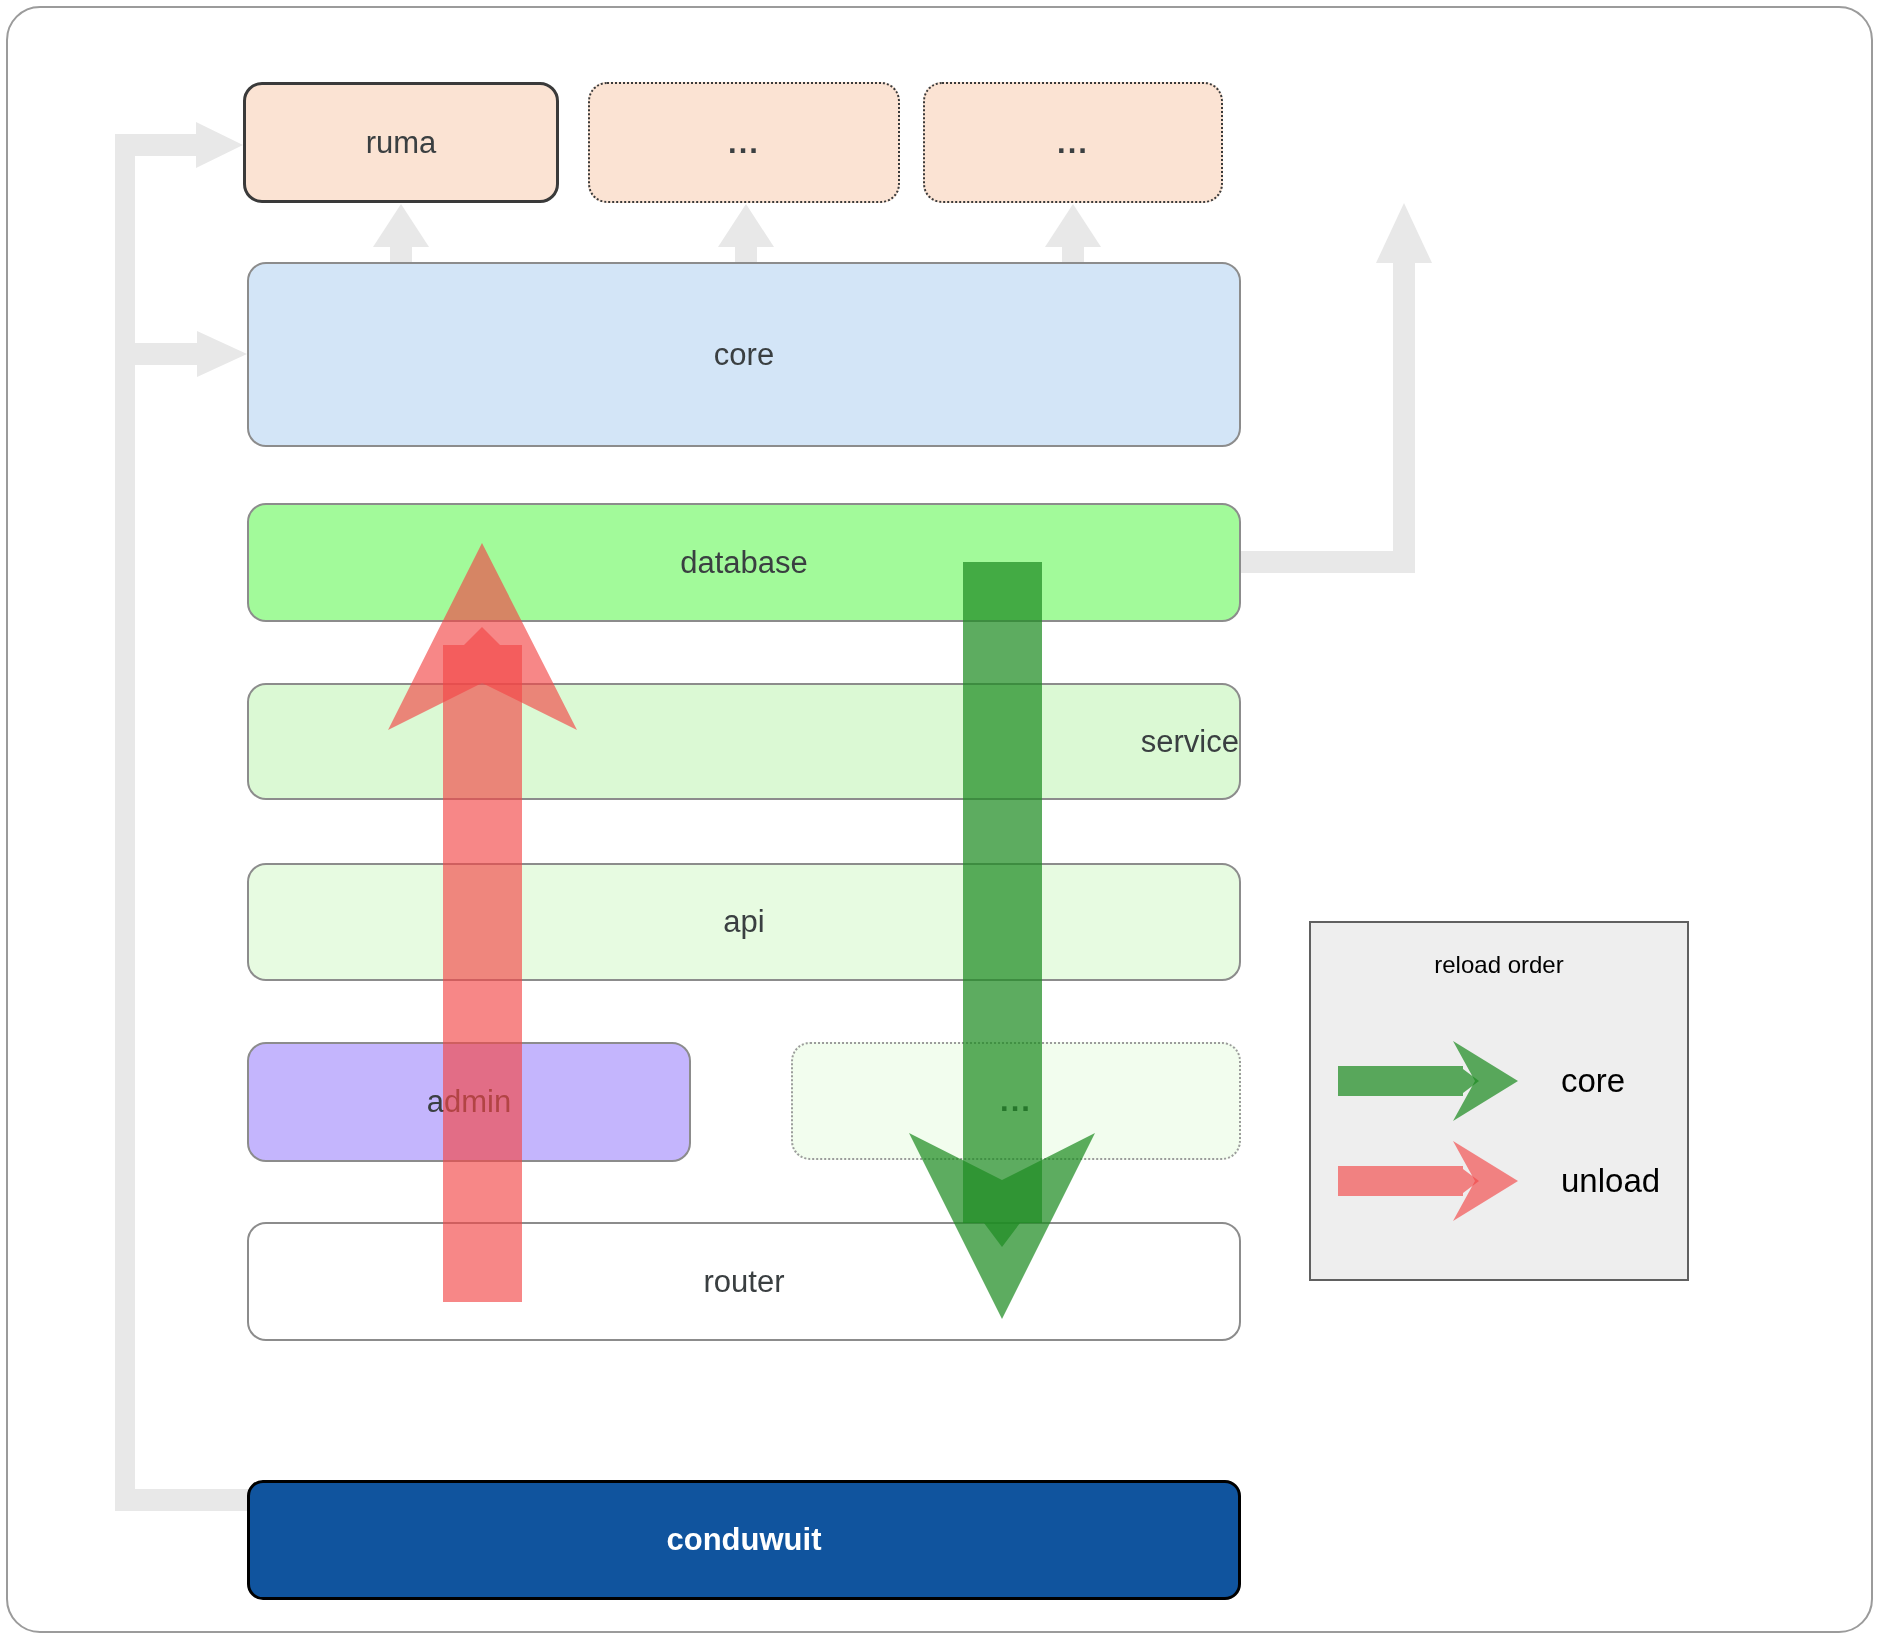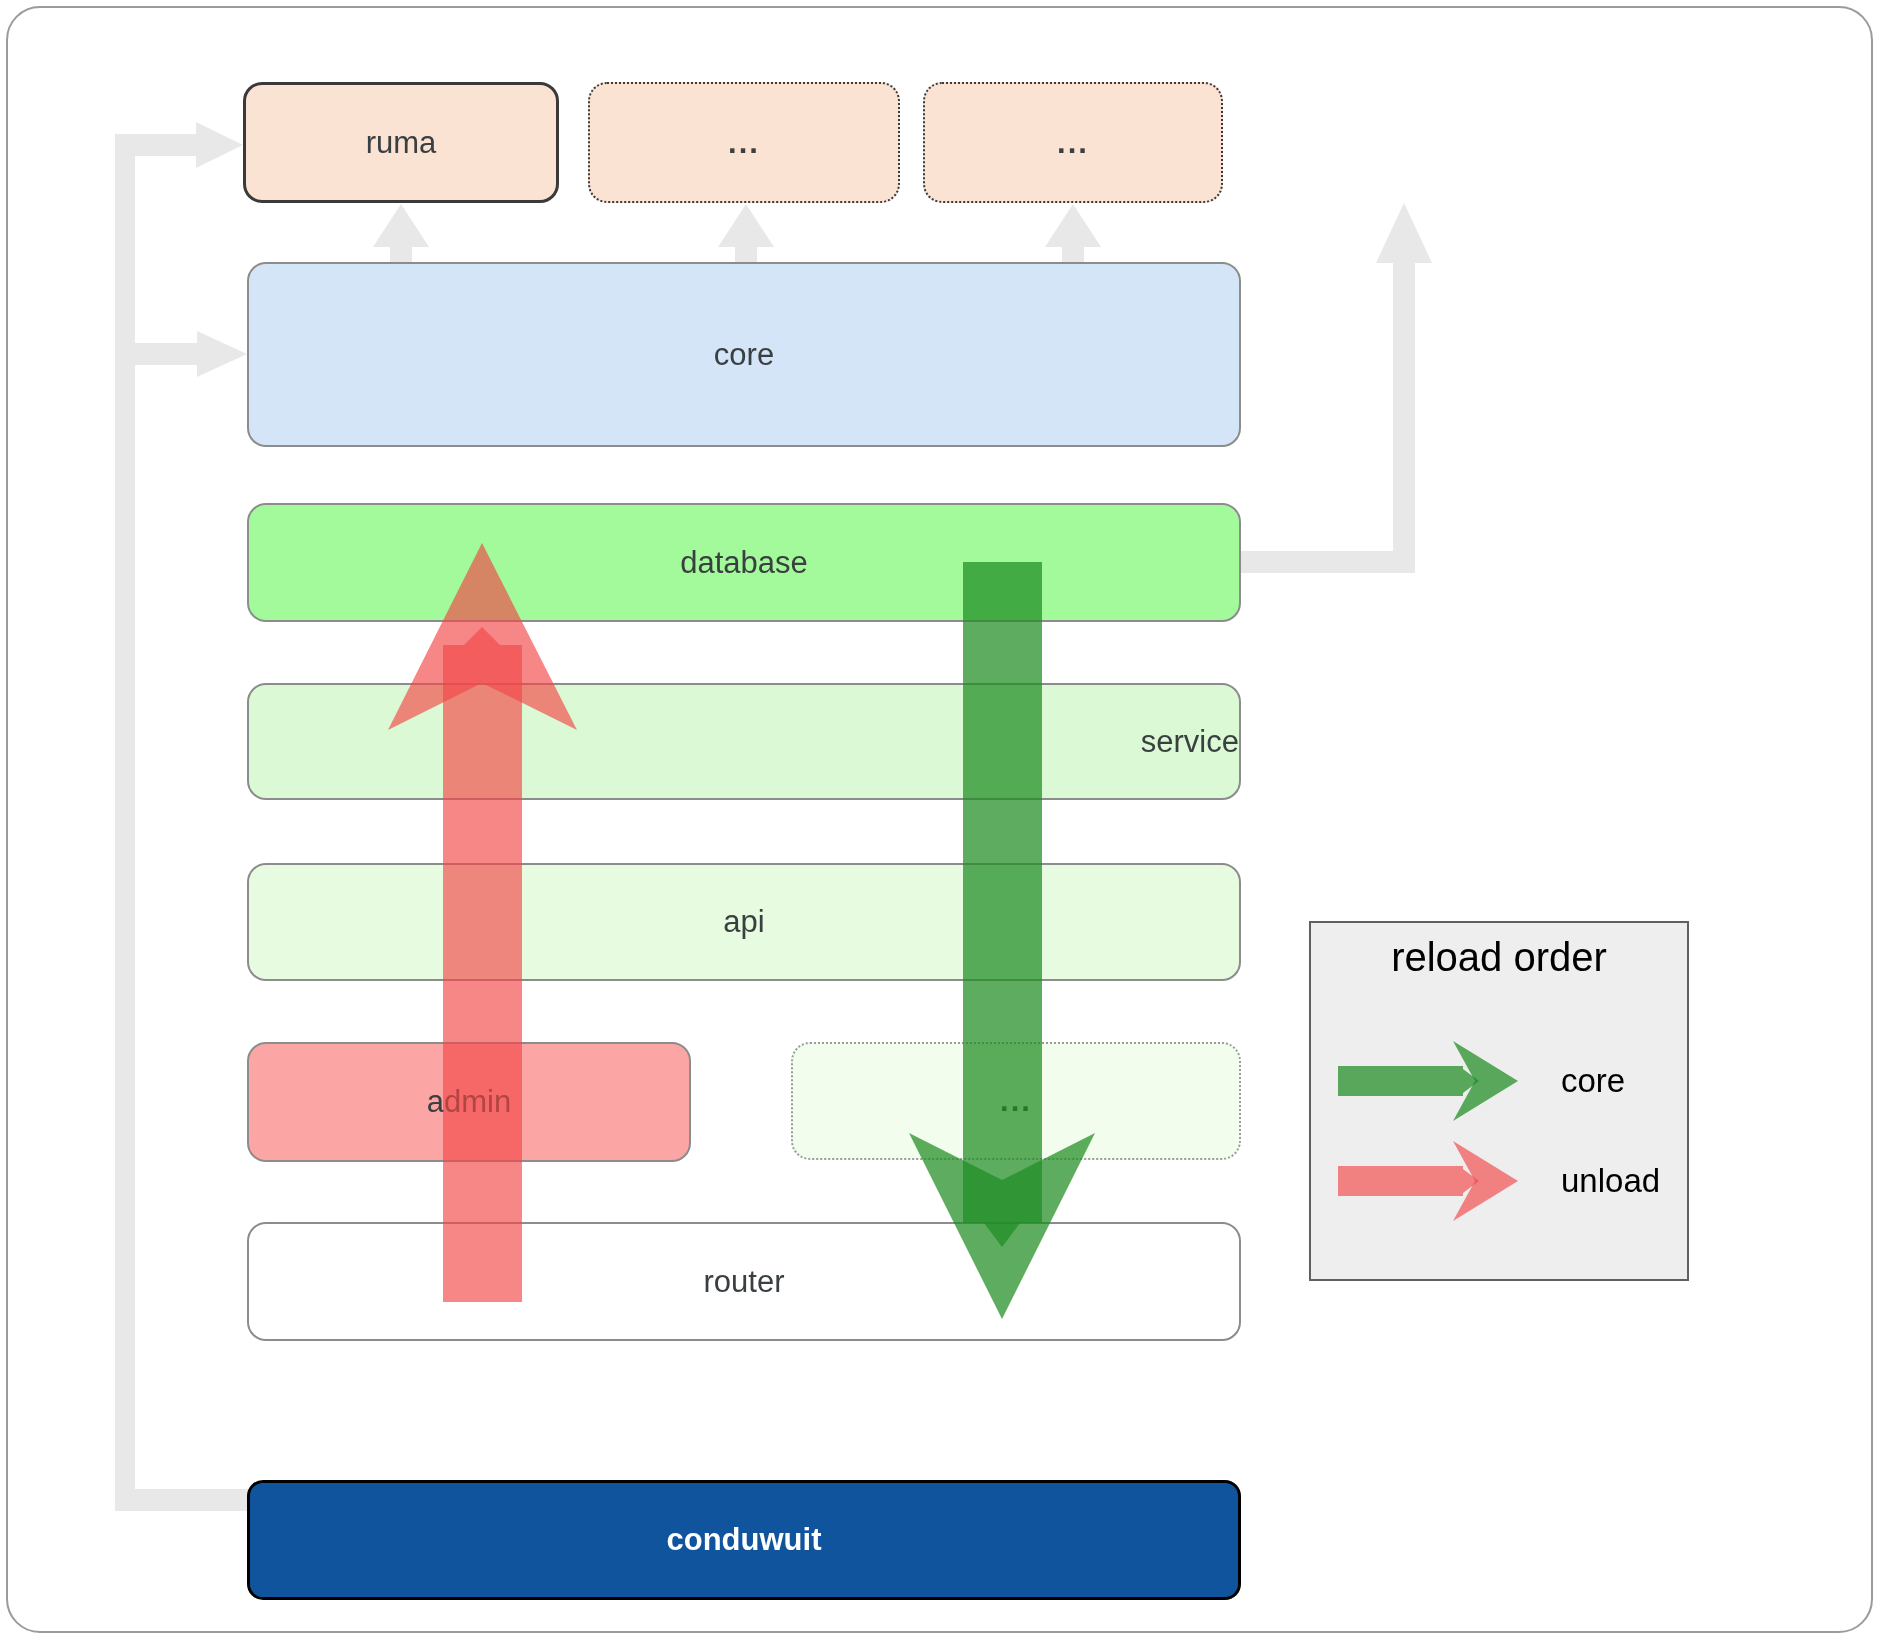--- a/index.html
+++ b/index.html
@@ -28,7 +28,7 @@
   .arrows{z-index:2;}
   .legend{position:absolute;left:1309px;top:921px;width:380px;height:360px;background:#eeeeee;
           border:2px solid #606060;box-sizing:border-box;z-index:1;}
-  .legend-title{position:absolute;left:0;top:12px;width:100%;text-align:center;font-size:40px;color:#000;}
+  .legend-title{position:absolute;left:0;top:28px;width:100%;text-align:center;font-size:24px;color:#000;}
   .legend-row{position:absolute;left:0;width:100%;height:100px;}
   .legend-row .arrow-svg{position:absolute;left:22px;top:0;}
   .legend-row .legend-label{position:absolute;left:250px;top:0;height:100px;line-height:100px;font-size:33px;color:#000;}

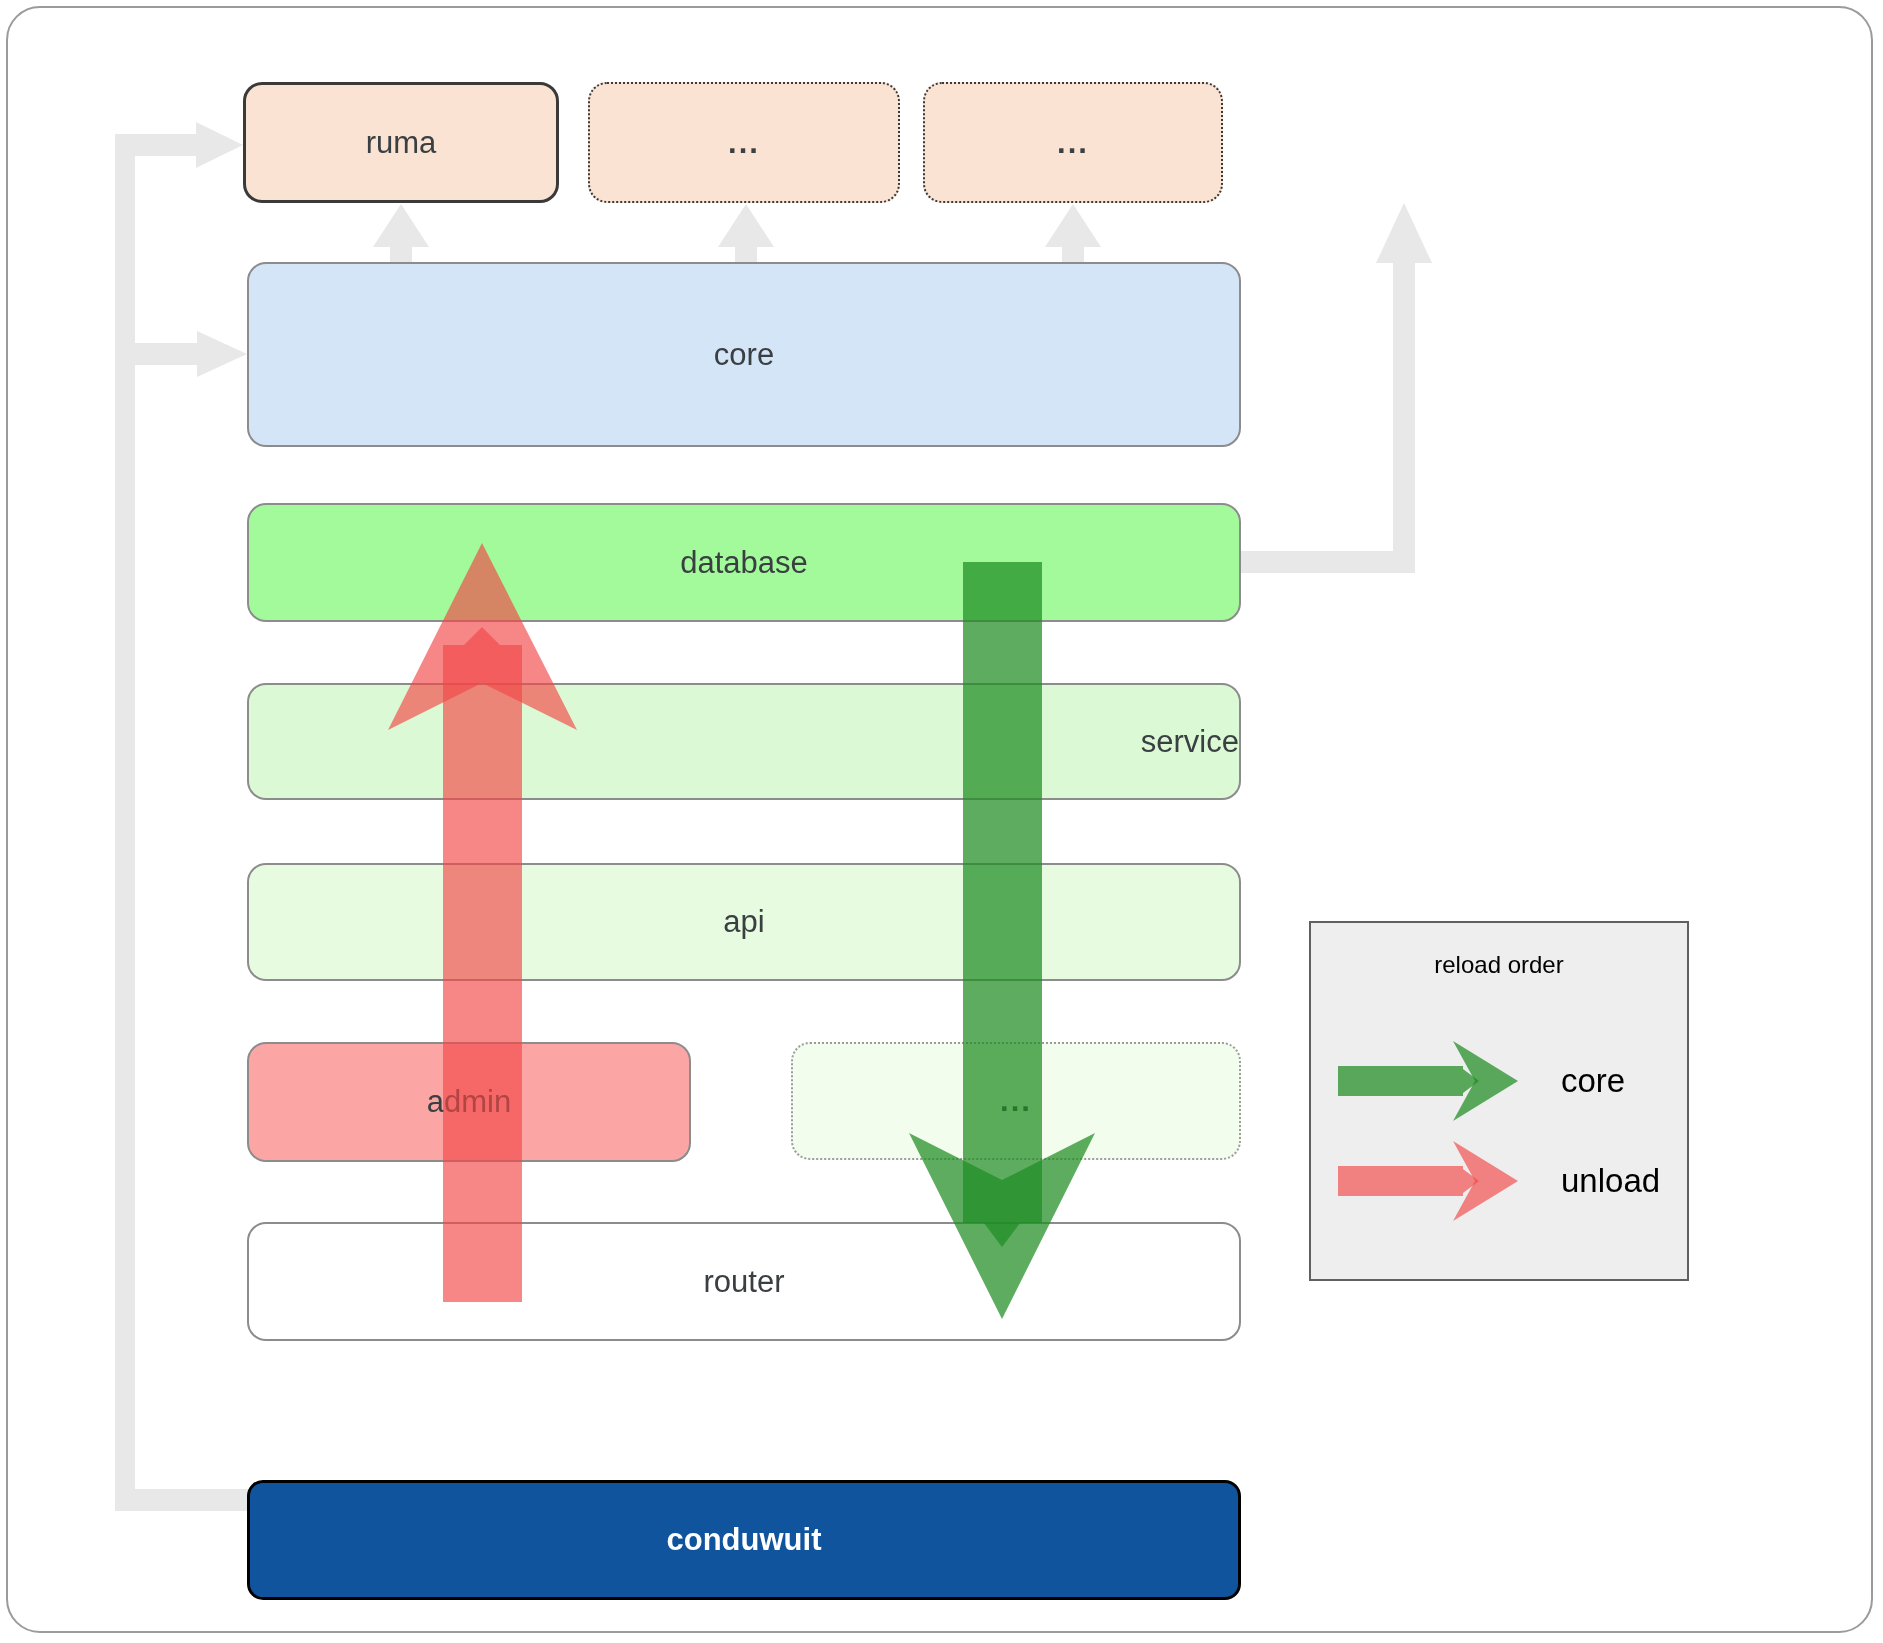--- a/index.html
+++ b/index.html
@@ -20,7 +20,7 @@
   .b-database{left:247px;top:503px;width:994px;height:119px;background:#a2fa9a;border:2px solid #8c8c8c;}
   .b-service{left:247px;top:683px;width:994px;height:117px;background:#dbf9d4;border:2px solid #8c8c8c;justify-content:flex-end;}
   .b-api{left:247px;top:863px;width:994px;height:118px;background:#e7fbe1;border:2px solid #8c8c8c;}
-  .b-admin{left:247px;top:1042px;width:444px;height:120px;background:#fca5a5;border:2px solid #8c8c8c;}
+  .b-admin{left:247px;top:1042px;width:444px;height:120px;background:#c4b5fd;border:2px solid #8c8c8c;}
   .b-d3{left:791px;top:1042px;width:450px;height:118px;background:#f2fdee;border:2px dotted #9c9c9c;}
   .b-router{left:247px;top:1222px;width:994px;height:119px;background:#ffffff;border:2px solid #8c8c8c;}
   .b-conduwuit{left:247px;top:1480px;width:994px;height:120px;background:#10549e;border:3px solid #000;

